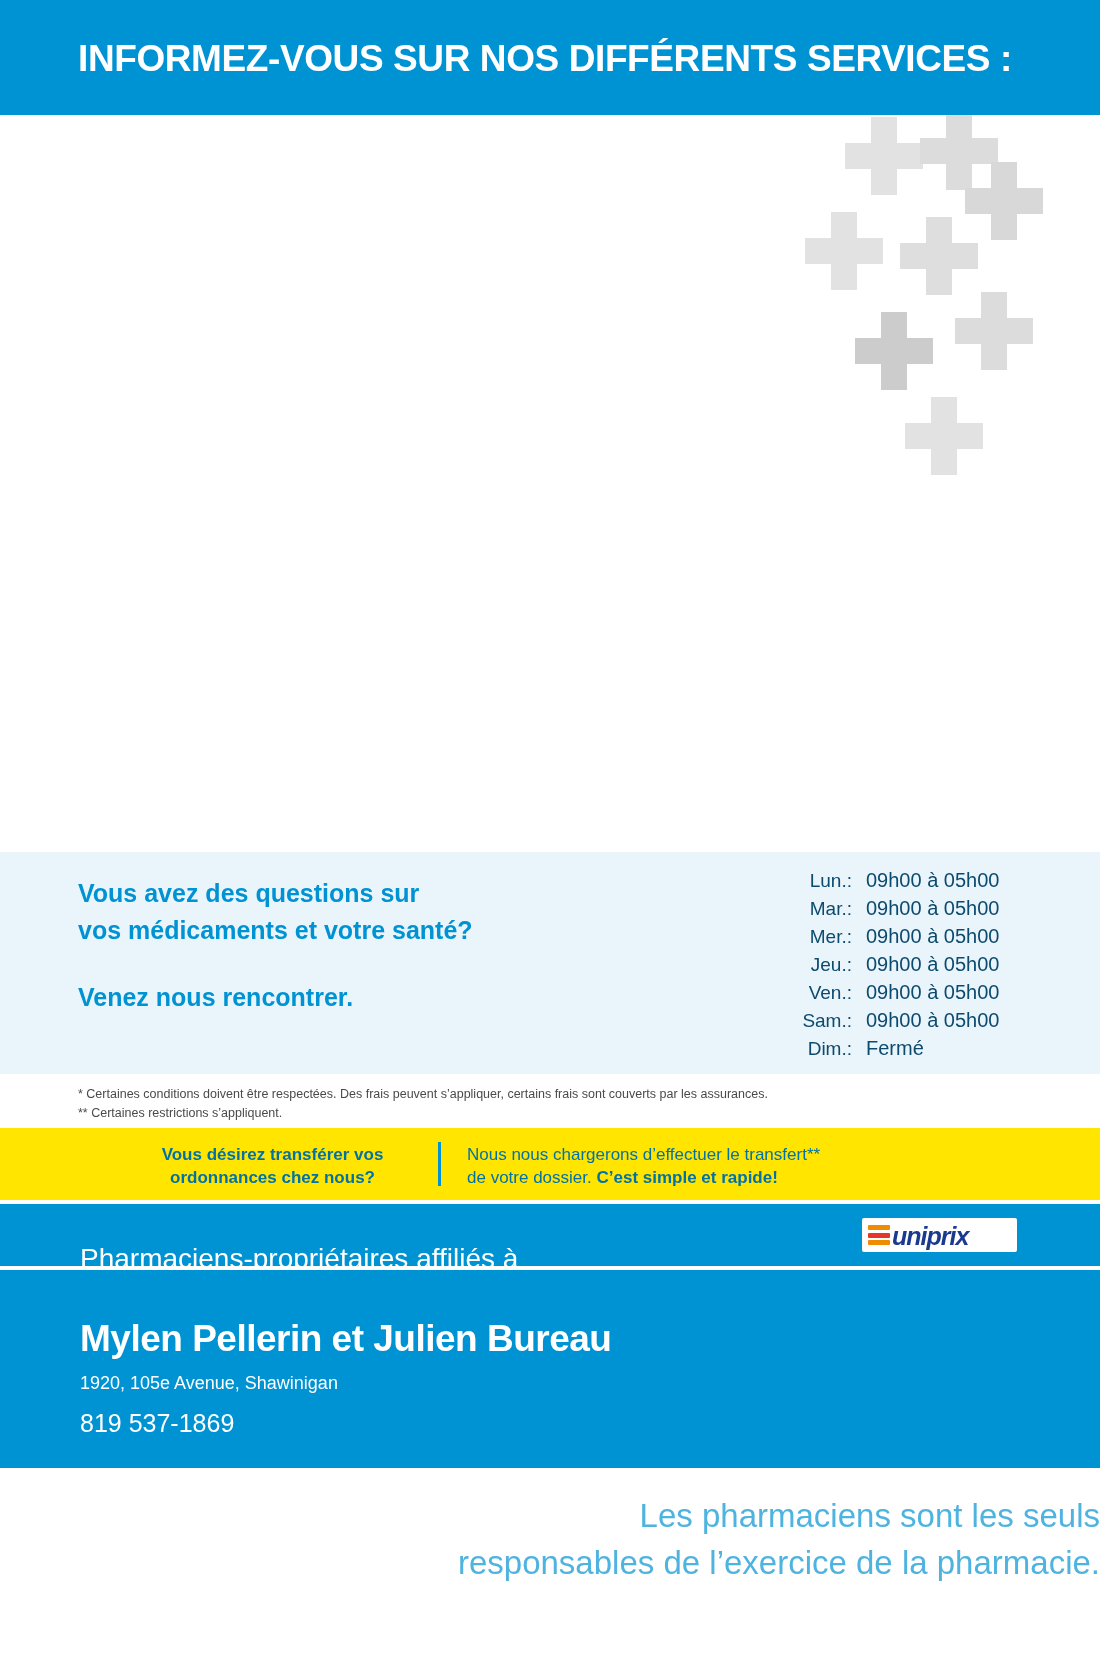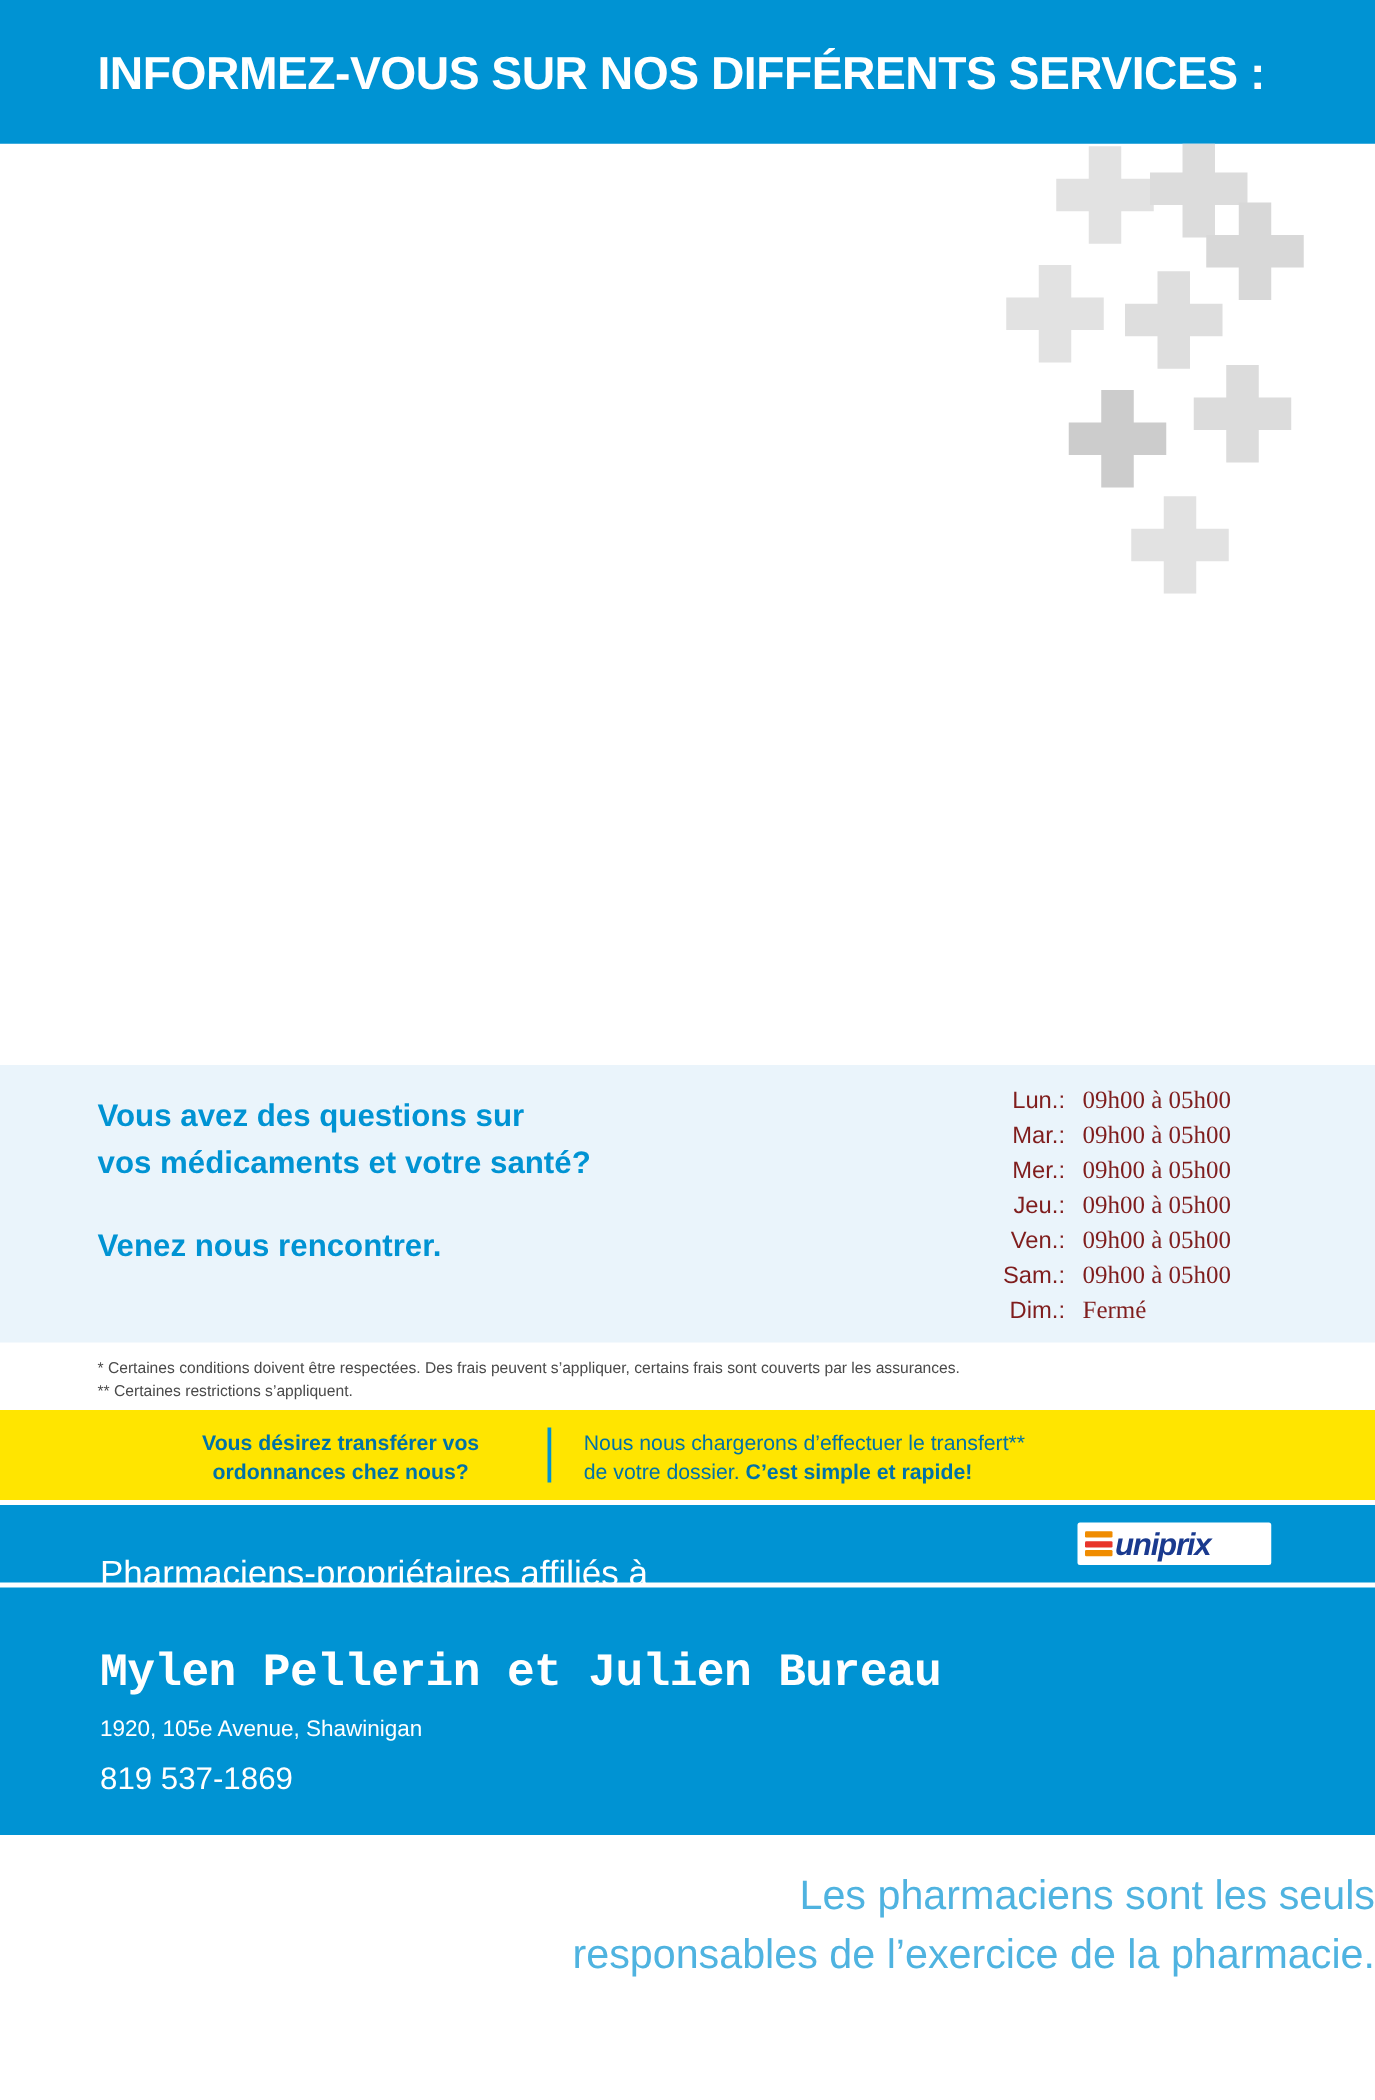--- a/index.html
+++ b/index.html
@@ -100,7 +100,7 @@
     display: flex;
     align-items: baseline;
     height: 28px;
-    color: #7f1d1d;
+    color: #0c4a6e;
   }
   .hours-day {
     width: 72px;

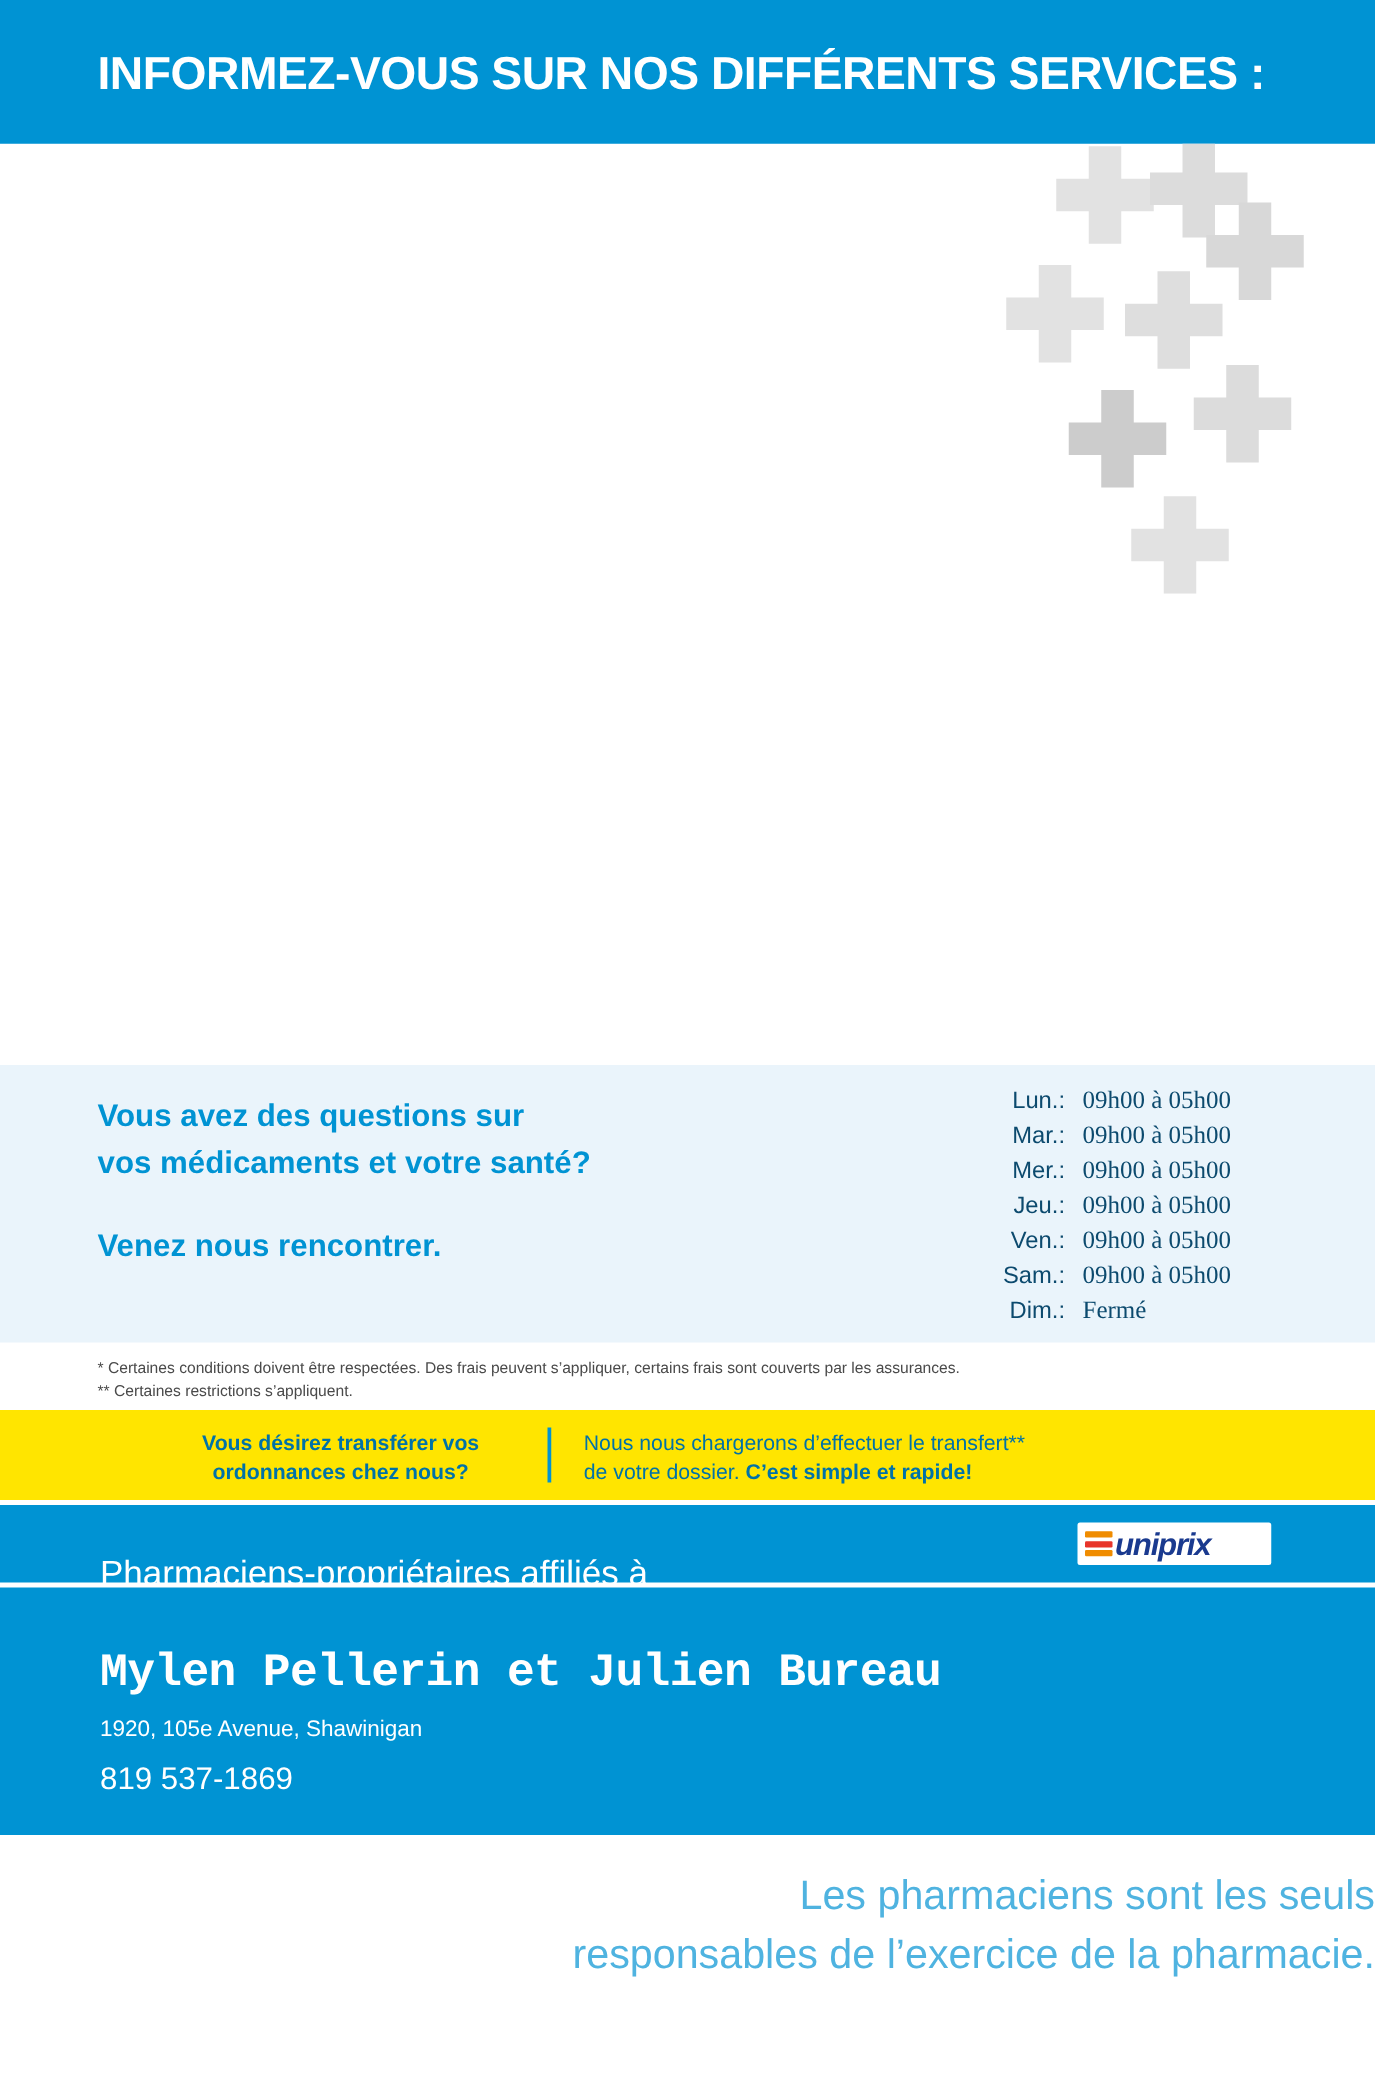--- a/index.html
+++ b/index.html
@@ -111,7 +111,7 @@
   }
   .hours-val {
     font-size: 20px;
-    font-family: Liberation Serif, serif;
+    font-family: Liberation Sans, sans-serif;
     text-align: center;
   }
 

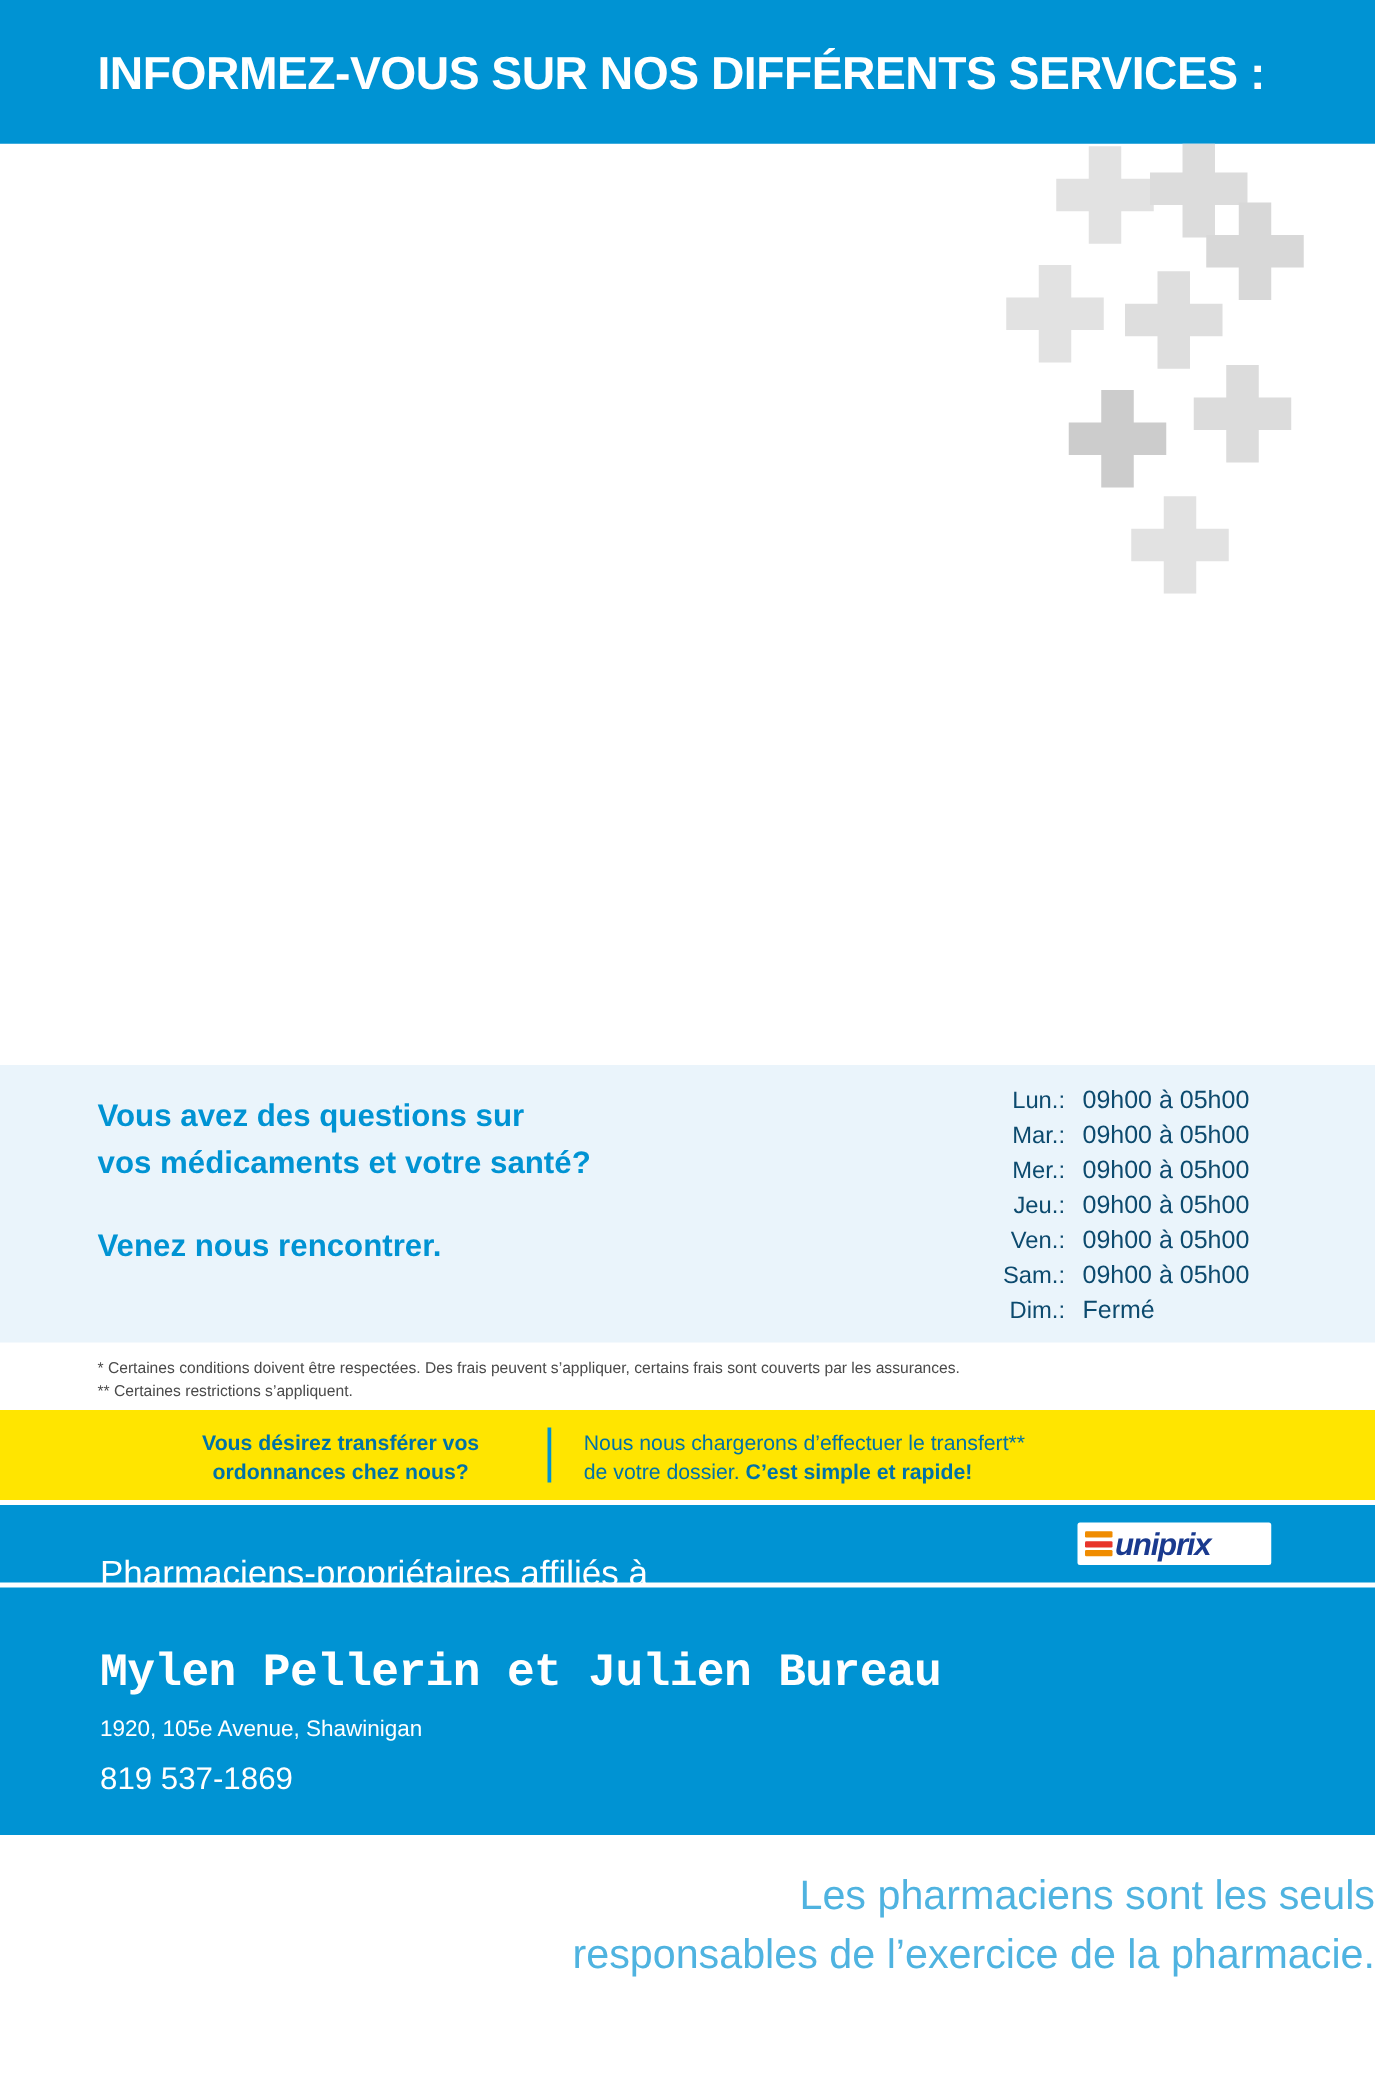--- a/index.html
+++ b/index.html
@@ -238,7 +238,7 @@
     font-weight: bold;
     color: #ffffff;
     letter-spacing: -0.5px;
-    font-family: Liberation Mono, monospace;
+    font-family: Liberation Sans, sans-serif;
   }
   .pharmacy-address {
     position: absolute;

